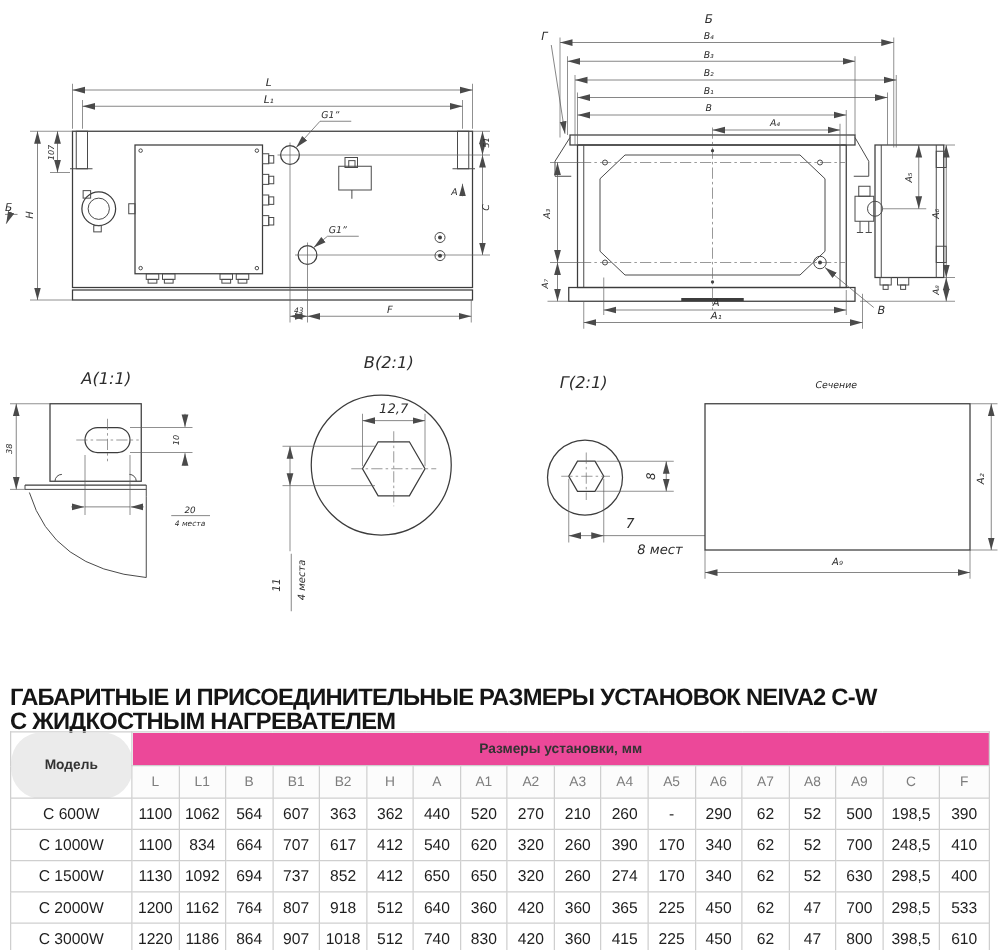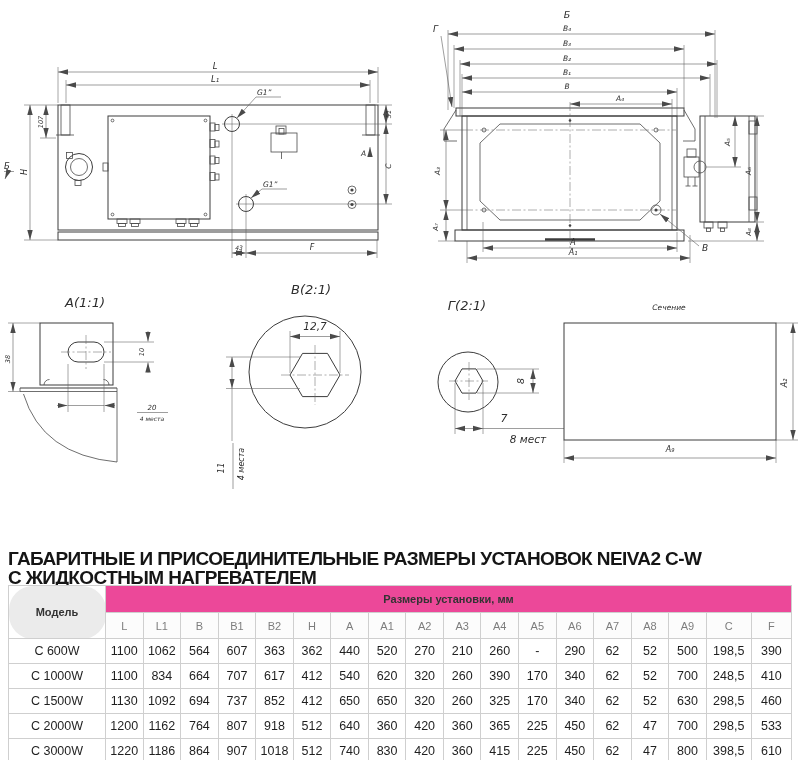--- a/index.html
+++ b/index.html
@@ -438,7 +438,7 @@
       <td>650</td>
       <td>320</td>
       <td>260</td>
-      <td>325</td>
+      <td>274</td>
       <td>170</td>
       <td>340</td>
       <td>62</td>

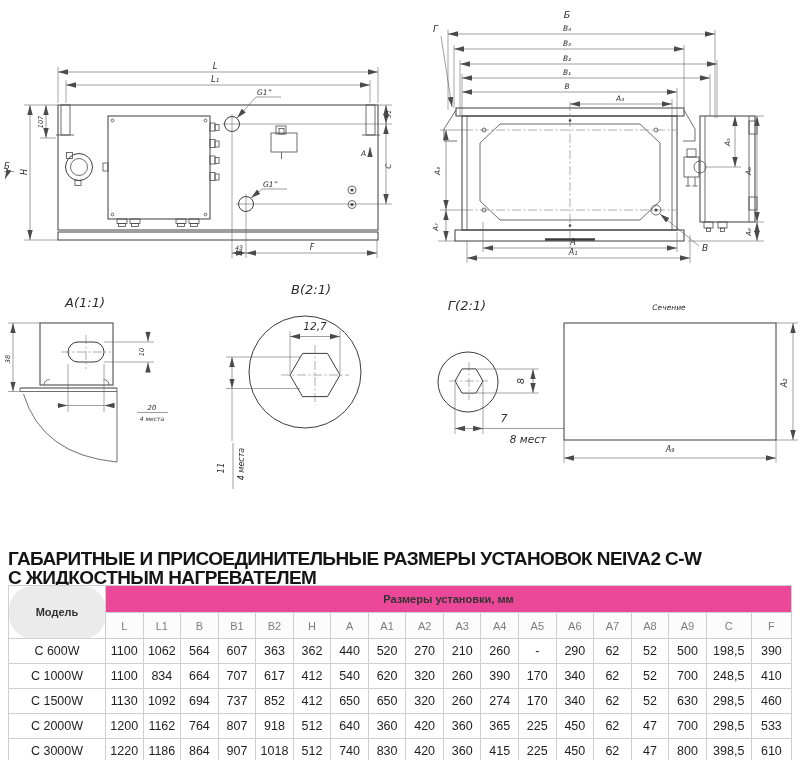--- a/index.html
+++ b/index.html
@@ -445,7 +445,7 @@
       <td>52</td>
       <td>630</td>
       <td>298,5</td>
-      <td>460</td>
+      <td>400</td>
     </tr>
     <tr>
       <td>С 2000W</td>

